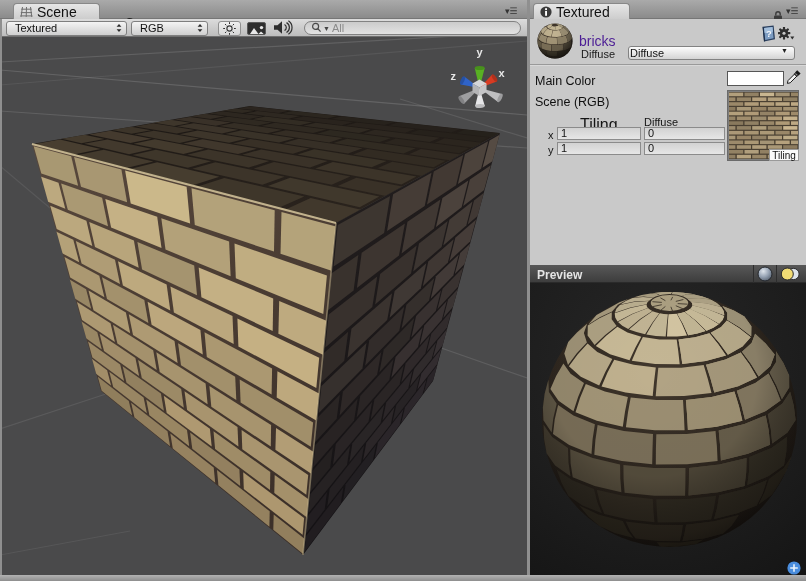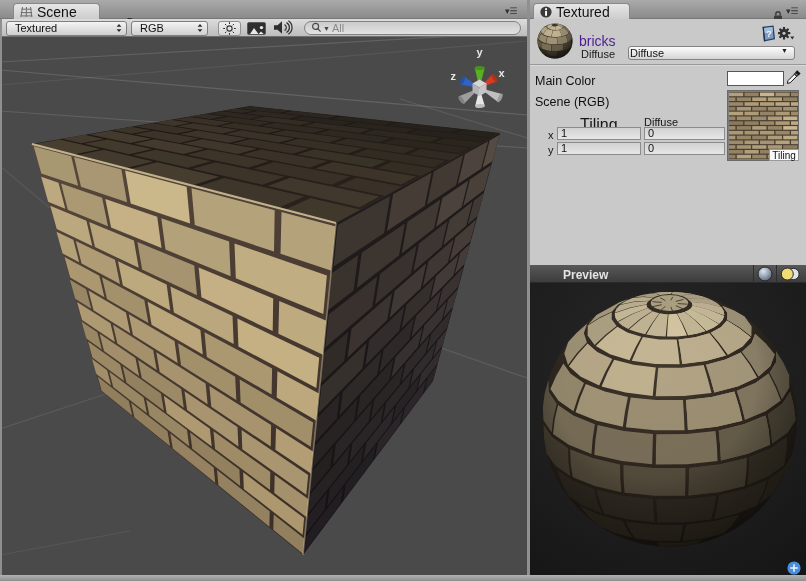--- a/index.html
+++ b/index.html
@@ -568,7 +568,7 @@
     <div class="abs" style="left:557px;top:142px;width:84px;height:13px;background:linear-gradient(#d2d2d2,#e6e6e6);border:1px solid #8b8b8b;font-size:11px;color:#141414;padding:0 0 0 3px;line-height:11px">1</div>
     <div class="abs" style="left:644px;top:142px;width:81px;height:13px;background:linear-gradient(#d2d2d2,#e6e6e6);border:1px solid #8b8b8b;font-size:11px;color:#141414;padding:0 0 0 3px;line-height:11px">0</div>
     <div class="abs" style="left:530px;top:265px;width:276px;height:18px;background:linear-gradient(#585858,#3d3d3d);border-bottom:1px solid #2a2a2a"></div>
-    <div class="abs" style="left:563px;top:268px;font-size:12px;font-weight:bold;color:#e4e4e4">Preview</div>
+    <div class="abs" style="left:537px;top:268px;font-size:12px;font-weight:bold;color:#e4e4e4">Preview</div>
     <div class="abs" style="left:753px;top:265px;width:1px;height:18px;background:#2e2e2e"></div>
     <div class="abs" style="left:776px;top:265px;width:1px;height:18px;background:#2e2e2e"></div>
     <div class="abs" style="left:757px;top:266px"><svg width="16" height="16" viewBox="0 0 16 16">

